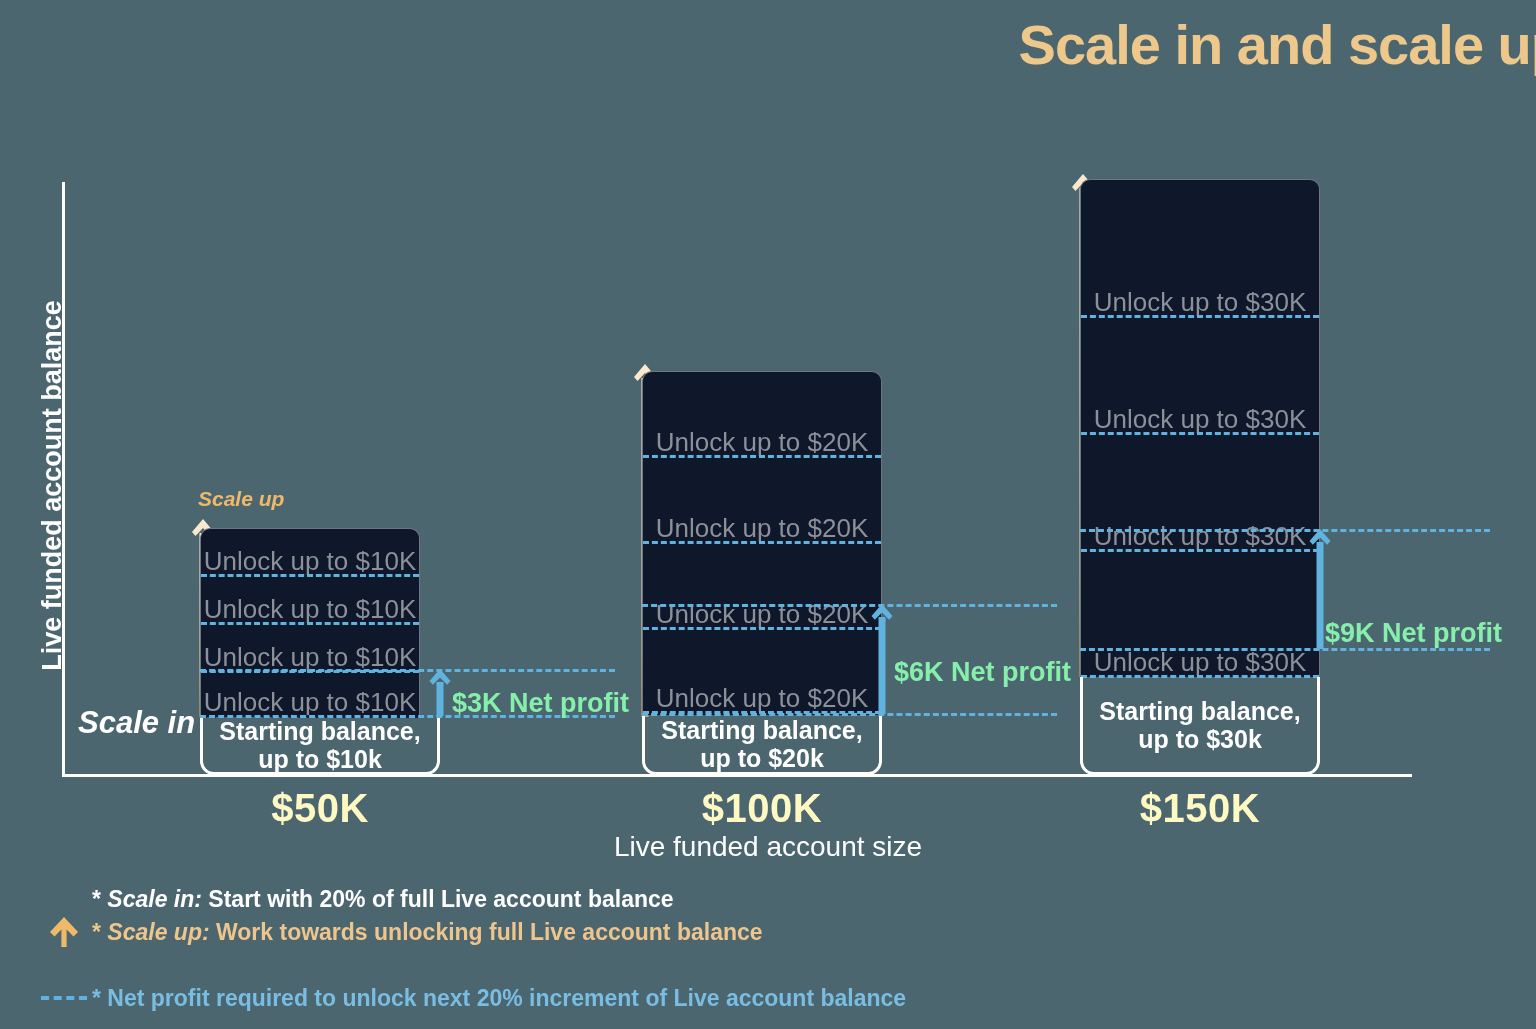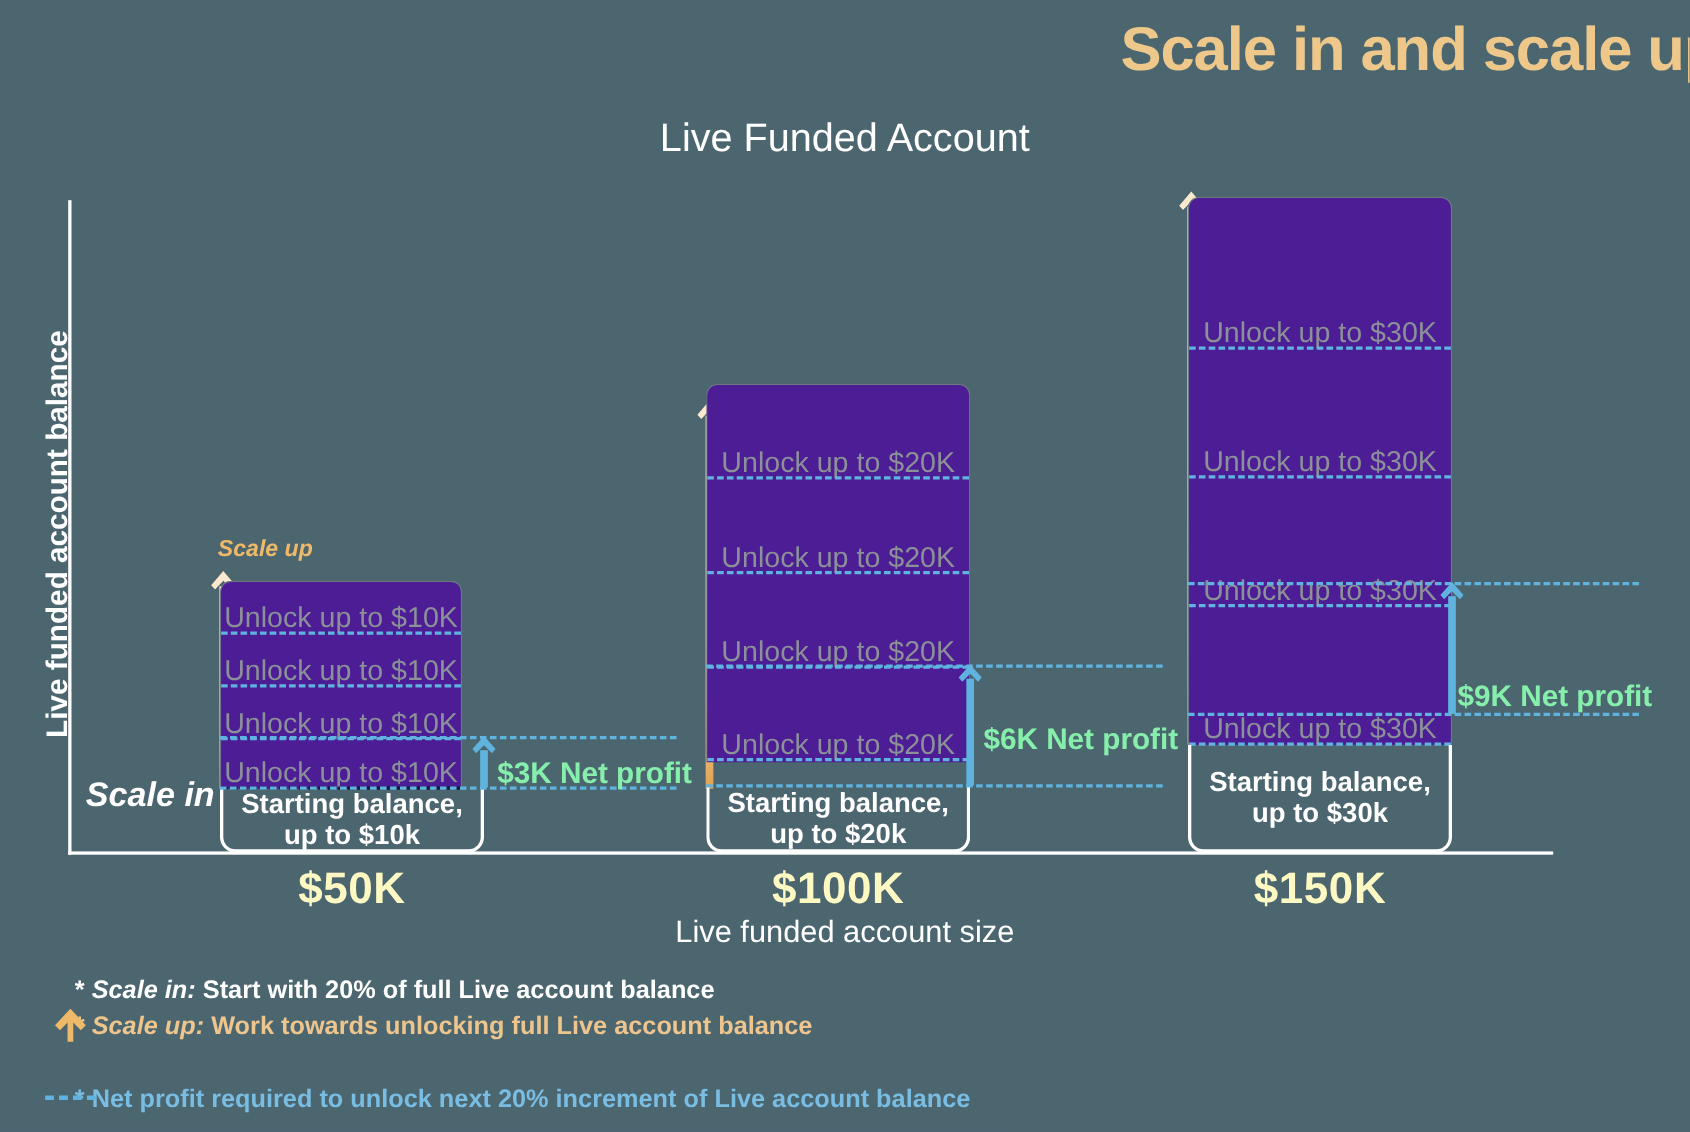--- a/index.html
+++ b/index.html
@@ -145,7 +145,6 @@
 <div class="root">
 
   <div class="title">Scale in and scale up</div>
-  <div class="subtitle">Live Funded Account</div>
 
   <div class="y-axis"></div>
   <div class="x-axis"></div>

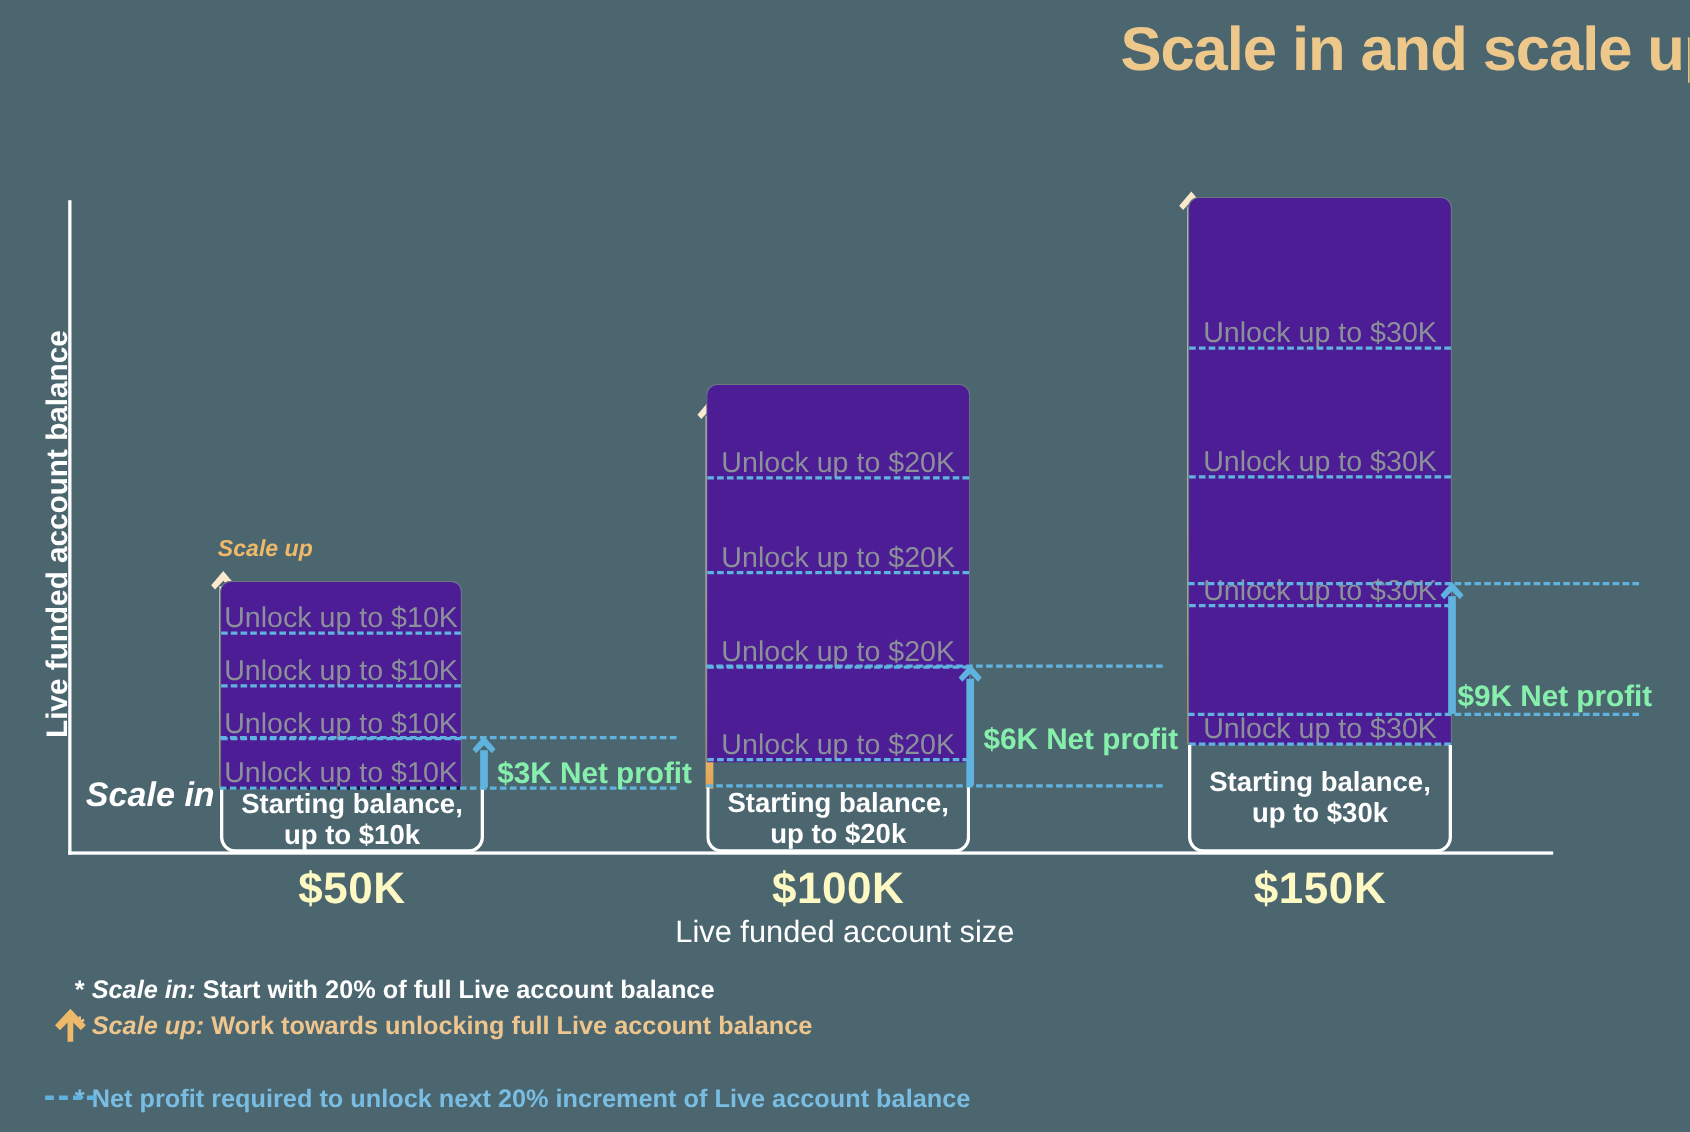--- a/index.html
+++ b/index.html
@@ -49,7 +49,7 @@
   
   .bar{
     position:absolute;
-    background:#4c1d95;
+    background:#0f172a;
     border:1.5px solid #6e7684;
     border-bottom:none;
     border-top-left-radius:10px;border-top-right-radius:10px;

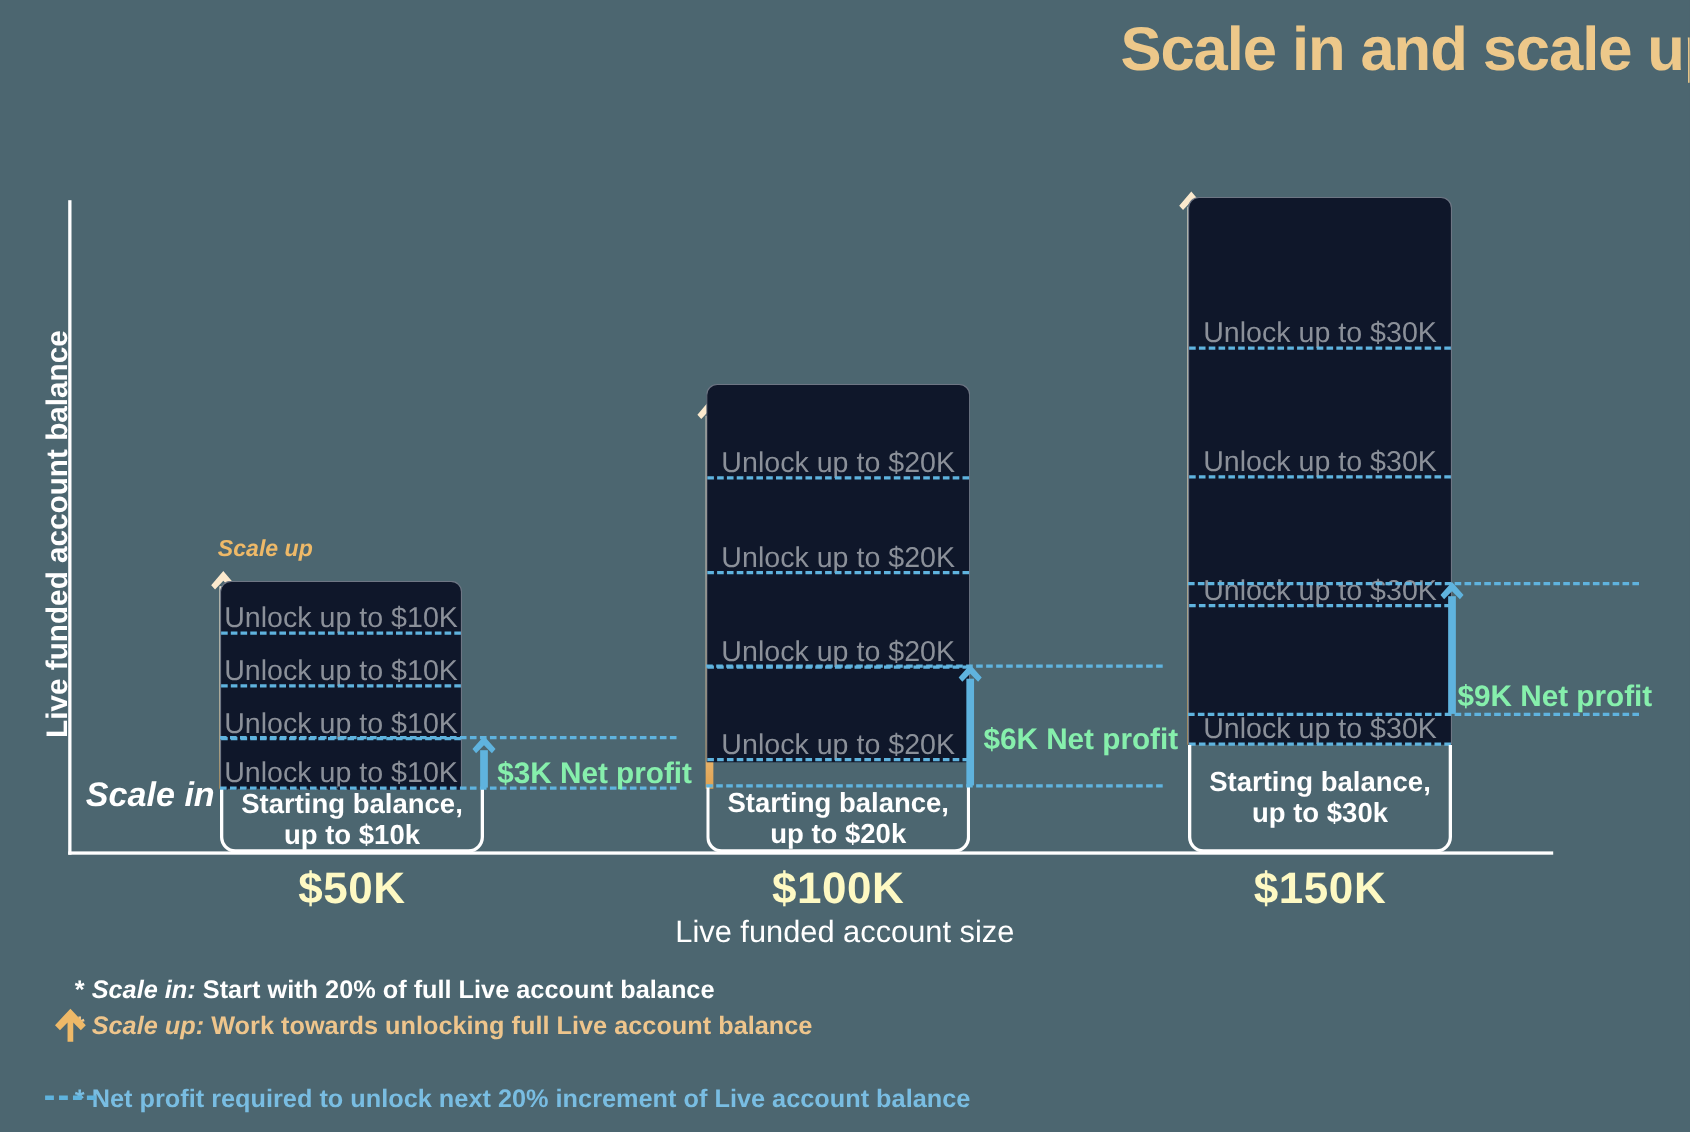--- a/index.html
+++ b/index.html
@@ -213,7 +213,7 @@
       <div class="shaft"></div>
     </div>
 
-    <div class="bar" style="left:642px;top:349px;width:240px;height:344px;">
+    <div class="bar" style="left:642px;top:371px;width:240px;height:344px;">
       <div class="seg dashed-bottom" style="height:86px;">
         <span class="seg-txt">Unlock up to $20K</span>
       </div>

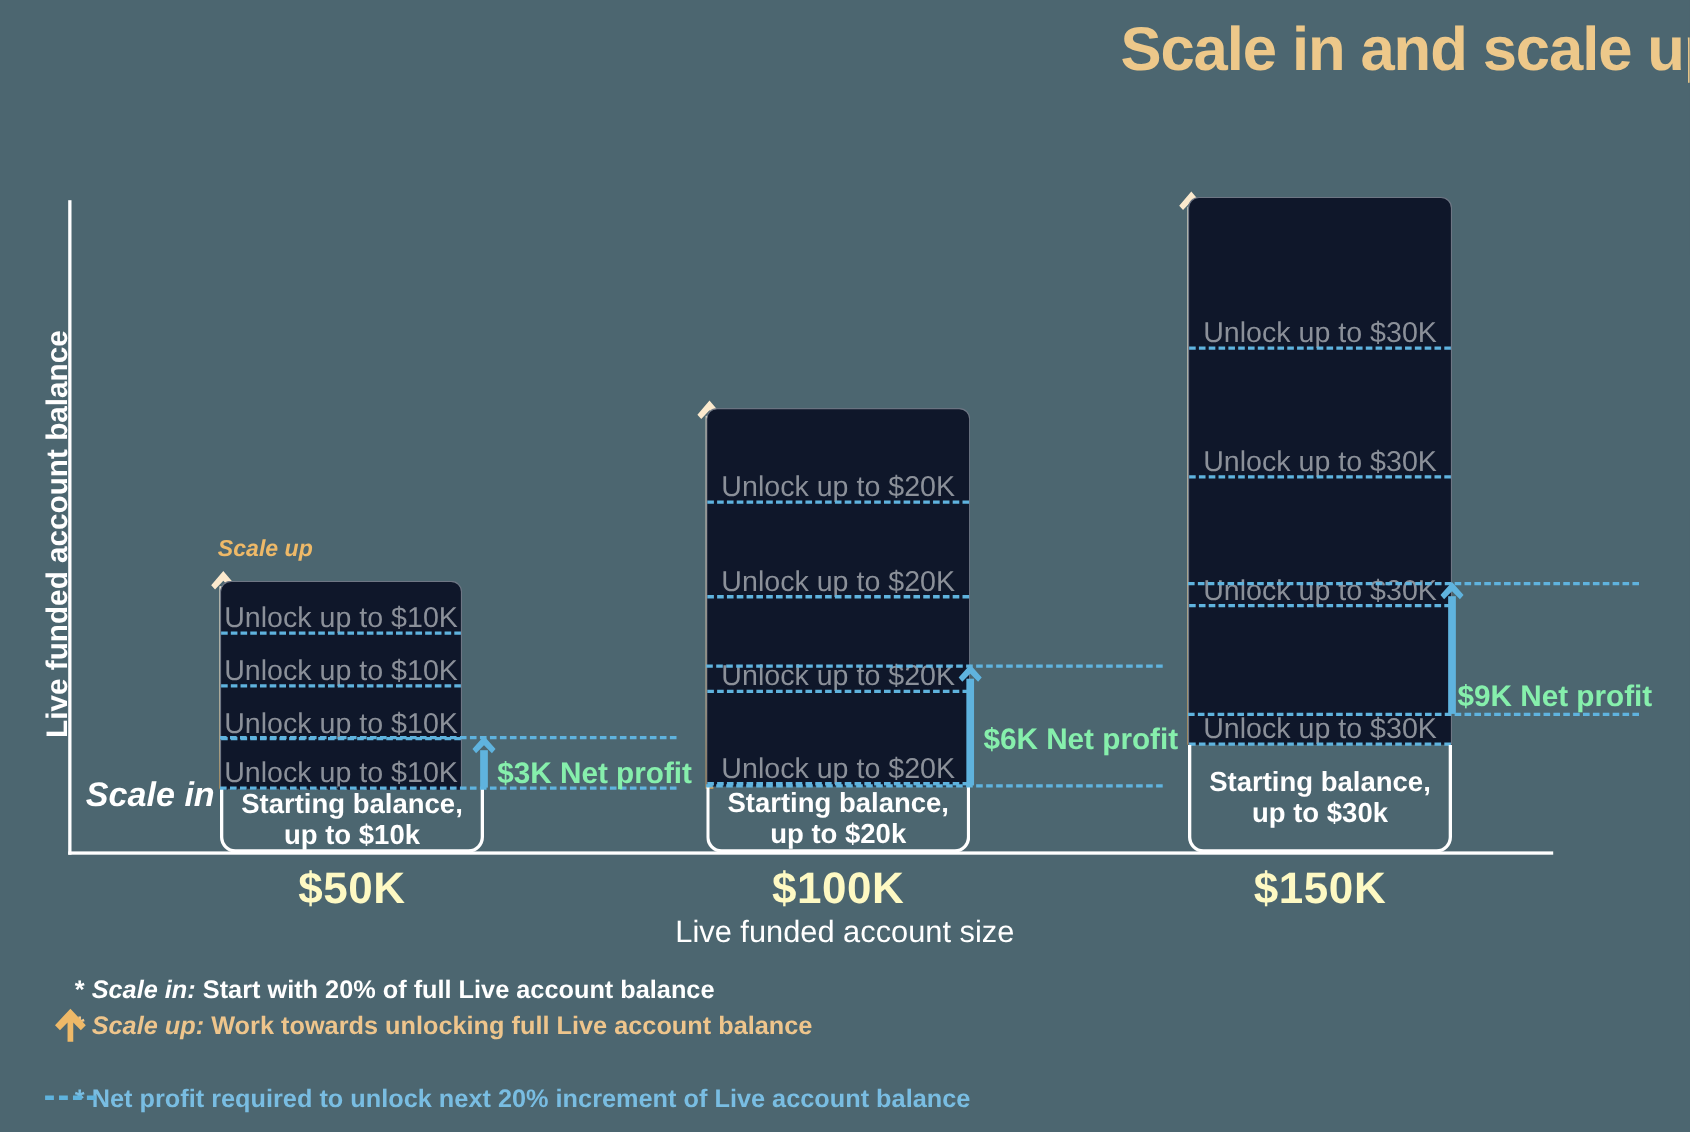--- a/index.html
+++ b/index.html
@@ -131,7 +131,7 @@
     position:absolute;left:0;width:56px;height:30px;
     display:flex;align-items:center;justify-content:center;
   }
-  .legend-text{margin-left:32px;font-size:23px;font-weight:700;white-space:nowrap;}
+  .legend-text{margin-left:56px;font-size:23px;font-weight:700;white-space:nowrap;}
   .legend-text i{font-style:italic;}
   .lt-white{color:#ffffff;}
   .lt-gold{color:#eec58c;}

